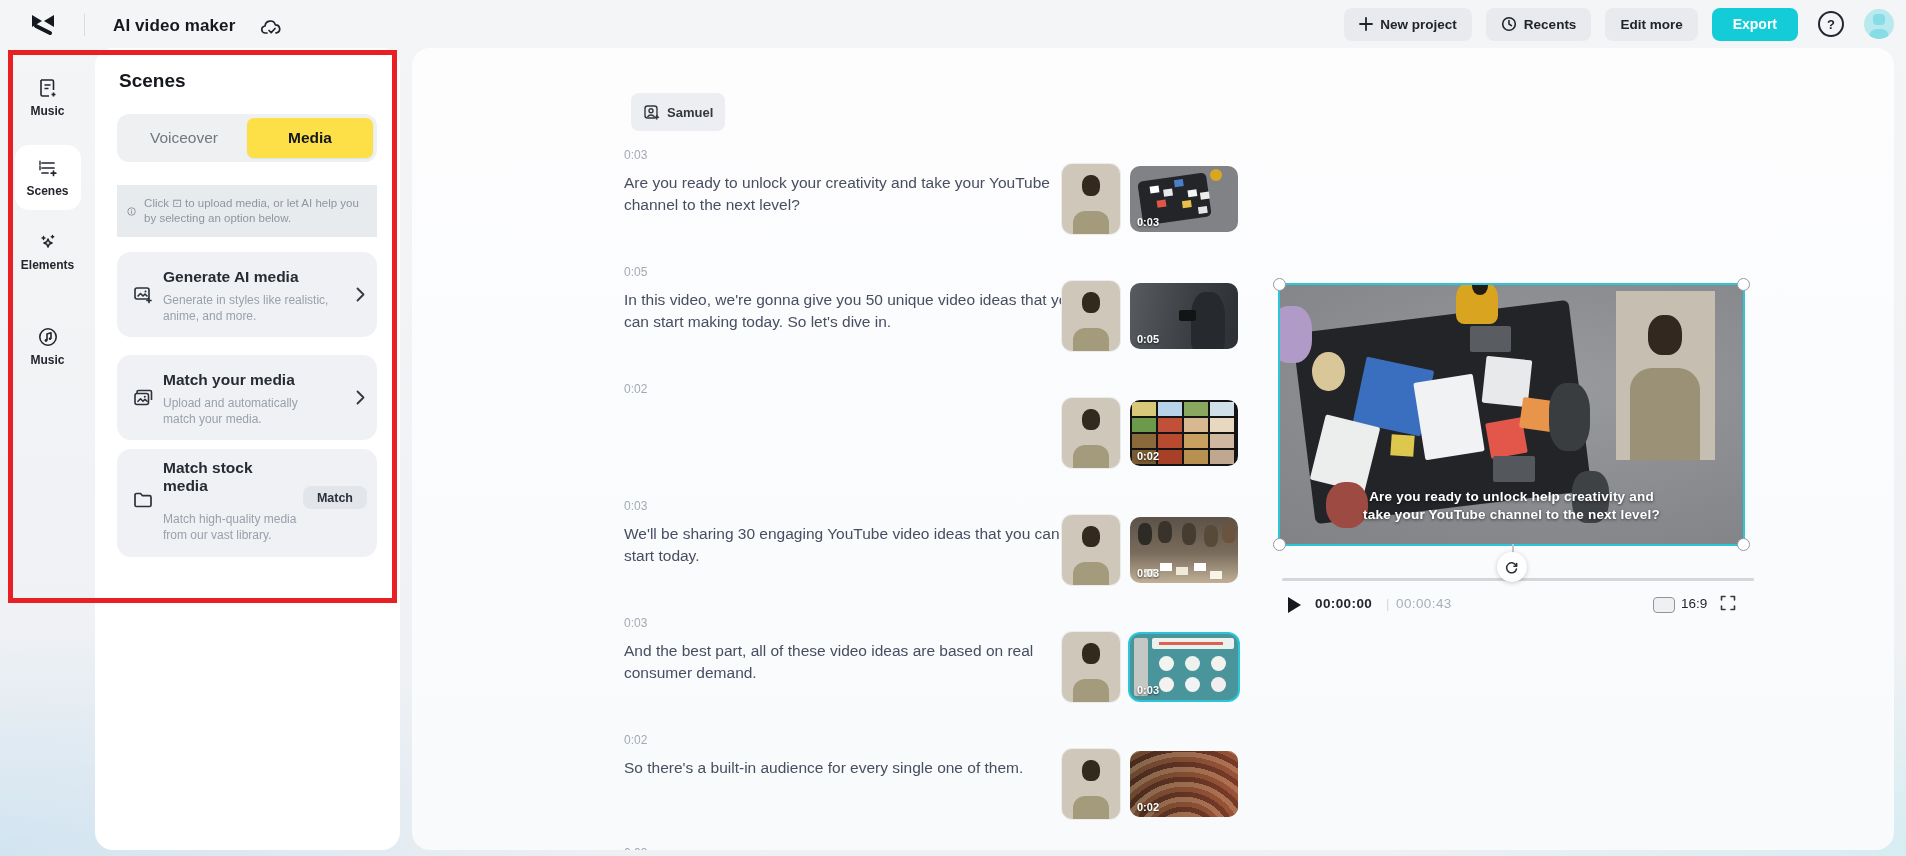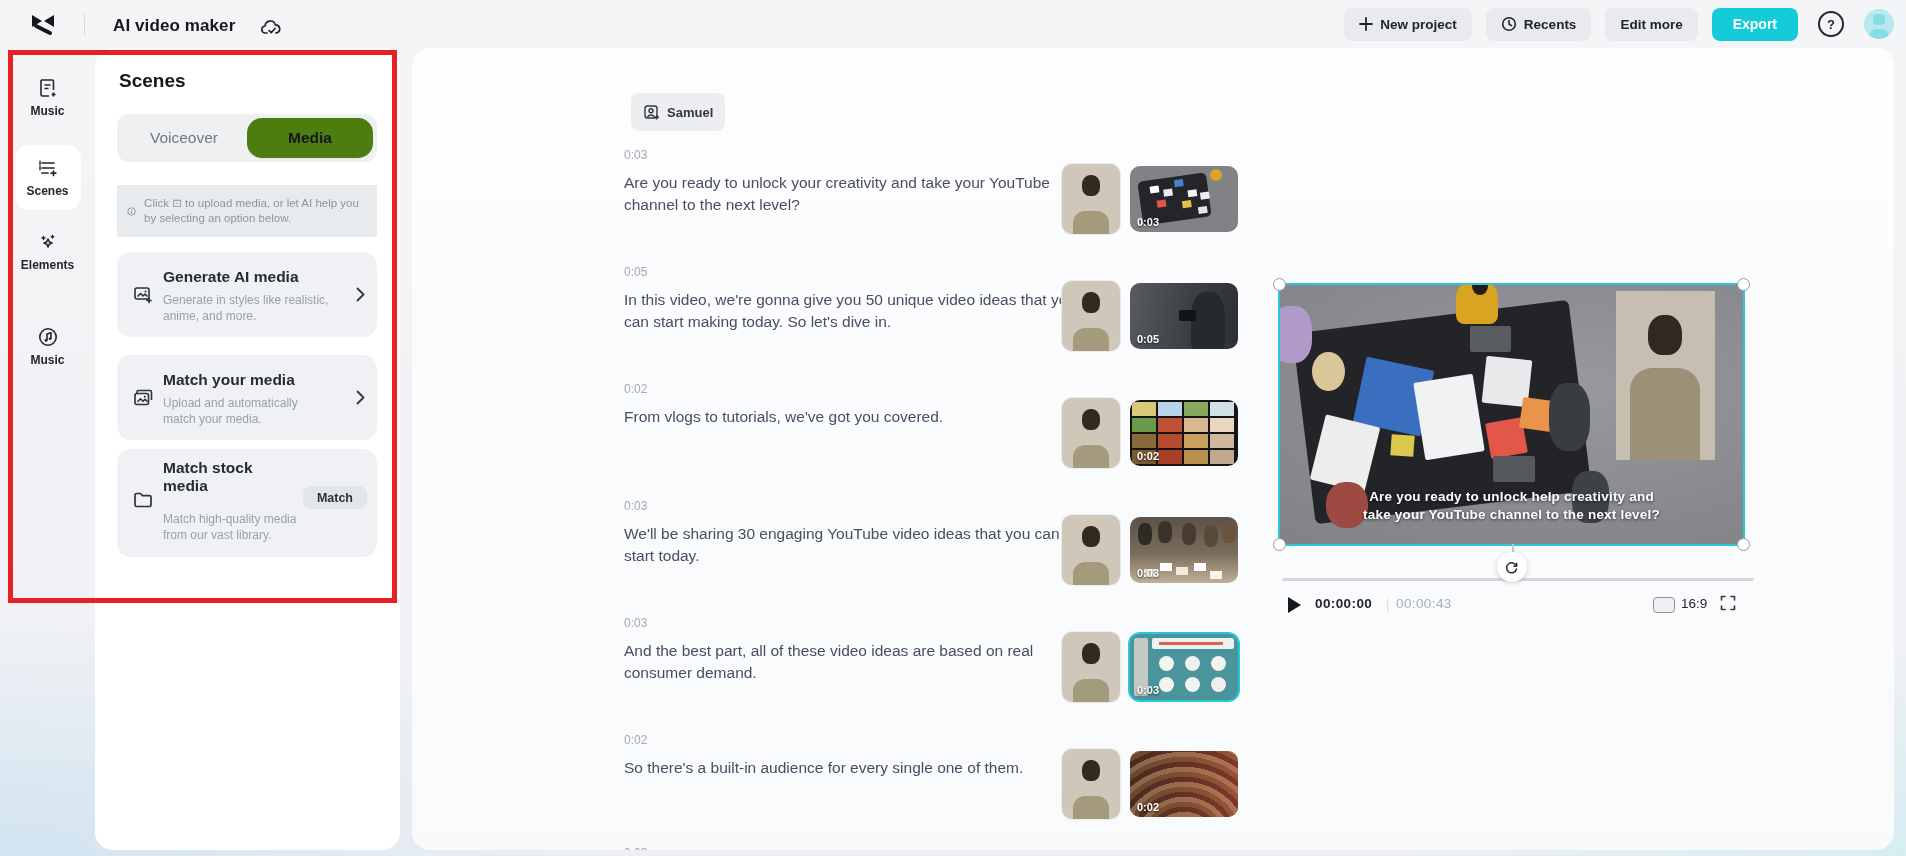--- a/index.html
+++ b/index.html
@@ -34,7 +34,7 @@
   .panel-title{position:absolute;left:24px;top:22px;font-size:19px;font-weight:700;color:#14171d}
   .tabs{position:absolute;left:22px;top:66px;width:260px;height:48px;background:#eef0f2;border-radius:12px}
   .tab-voice{position:absolute;left:4px;top:4px;width:126px;bottom:4px;display:flex;align-items:center;justify-content:center;font-size:15.5px;color:#70777f;cursor:pointer;border-radius:9px}
-  .tab-media{position:absolute;left:50%;top:4px;right:4px;bottom:4px;background:#4d7c0f;border-radius:15px;display:flex;align-items:center;justify-content:center;font-size:15.5px;font-weight:700;color:#14171d;cursor:pointer;box-shadow:0 1px 2px rgba(20,23,28,.06)}
+  .tab-media{position:absolute;left:50%;top:4px;right:4px;bottom:4px;background:#fde047;border-radius:7px;display:flex;align-items:center;justify-content:center;font-size:15.5px;font-weight:700;color:#14171d;cursor:pointer;box-shadow:0 1px 2px rgba(20,23,28,.06)}
   .infobox{position:absolute;left:22px;top:137px;width:260px;height:52px;background:#e8ebee;border-radius:0;display:flex;align-items:center;gap:8px;padding:0 12px 0 10px;box-sizing:border-box}
   .infobox .txt{font-size:11.5px;line-height:15px;color:#8e95a1}
   .card{position:absolute;left:22px;width:260px;background:#eff1f4;border-radius:14px;cursor:pointer}

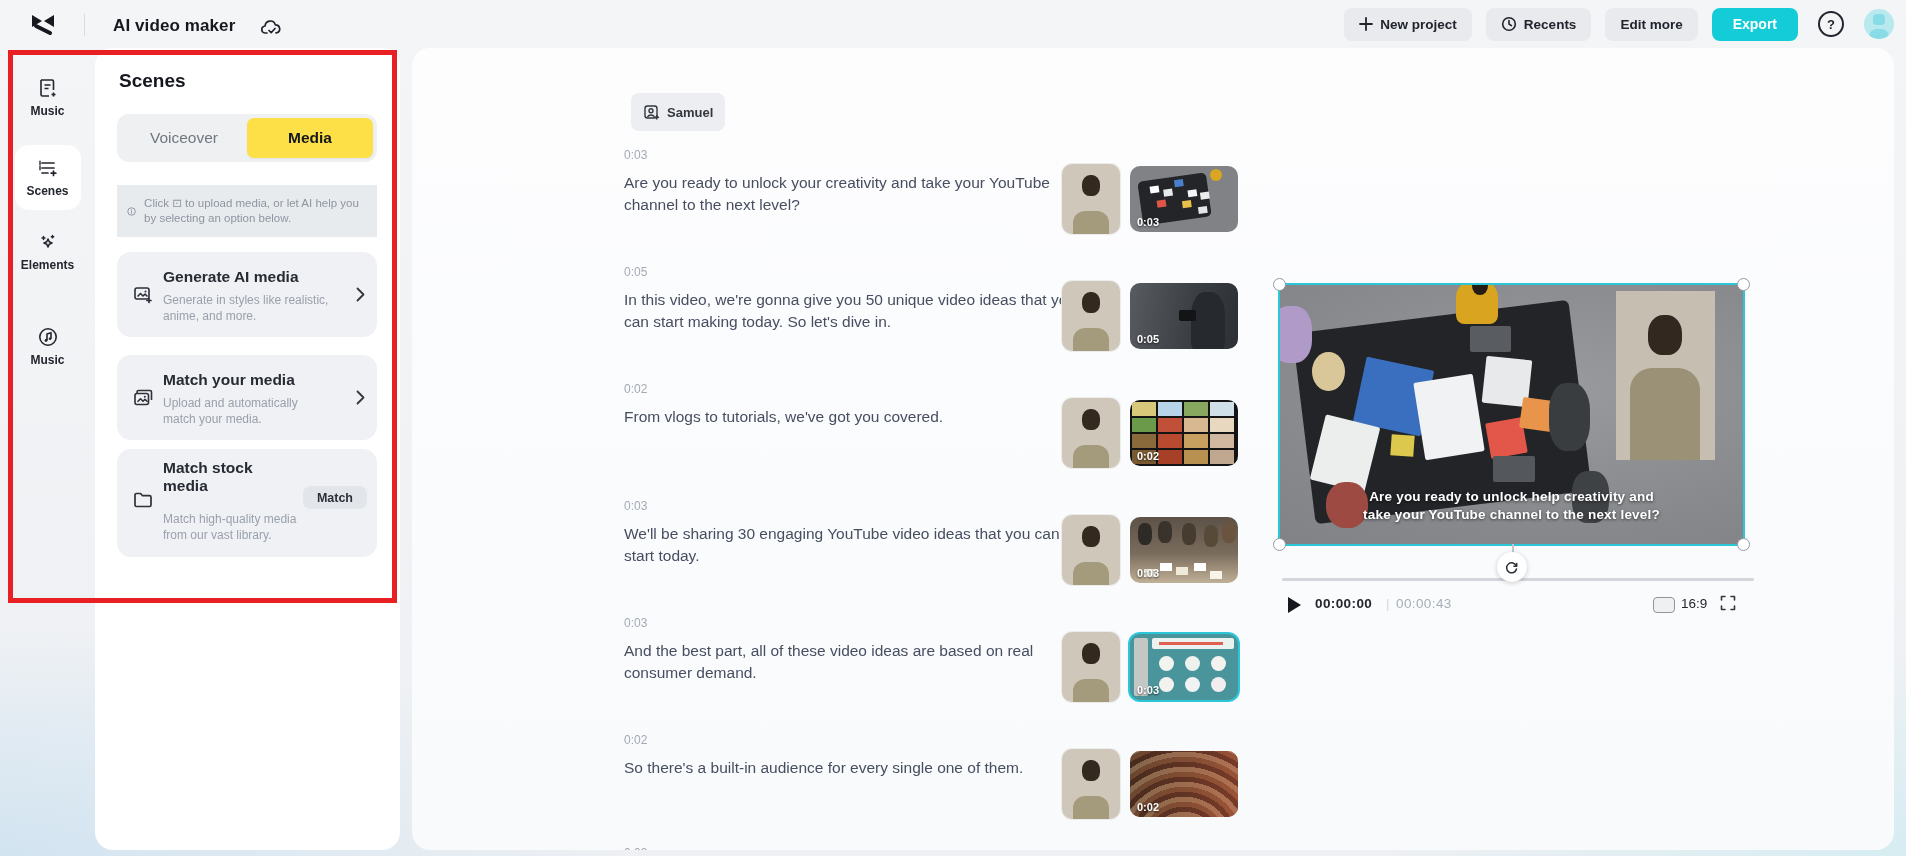--- a/index.html
+++ b/index.html
@@ -273,7 +273,6 @@
   </div>
   <div class="row" style="top:334px">
     <div class="stime">0:02</div>
-    <div class="stext">From vlogs to tutorials, we've got you covered.</div>
     <div class="athumb"></div>
     <div class="vthumb t3">
         <i class="bits"></i>

